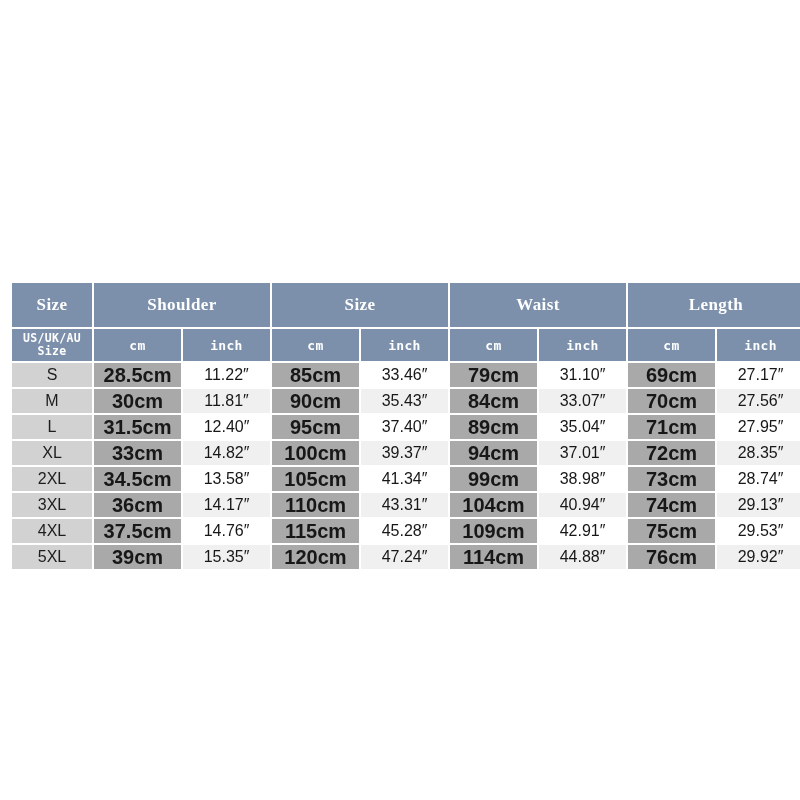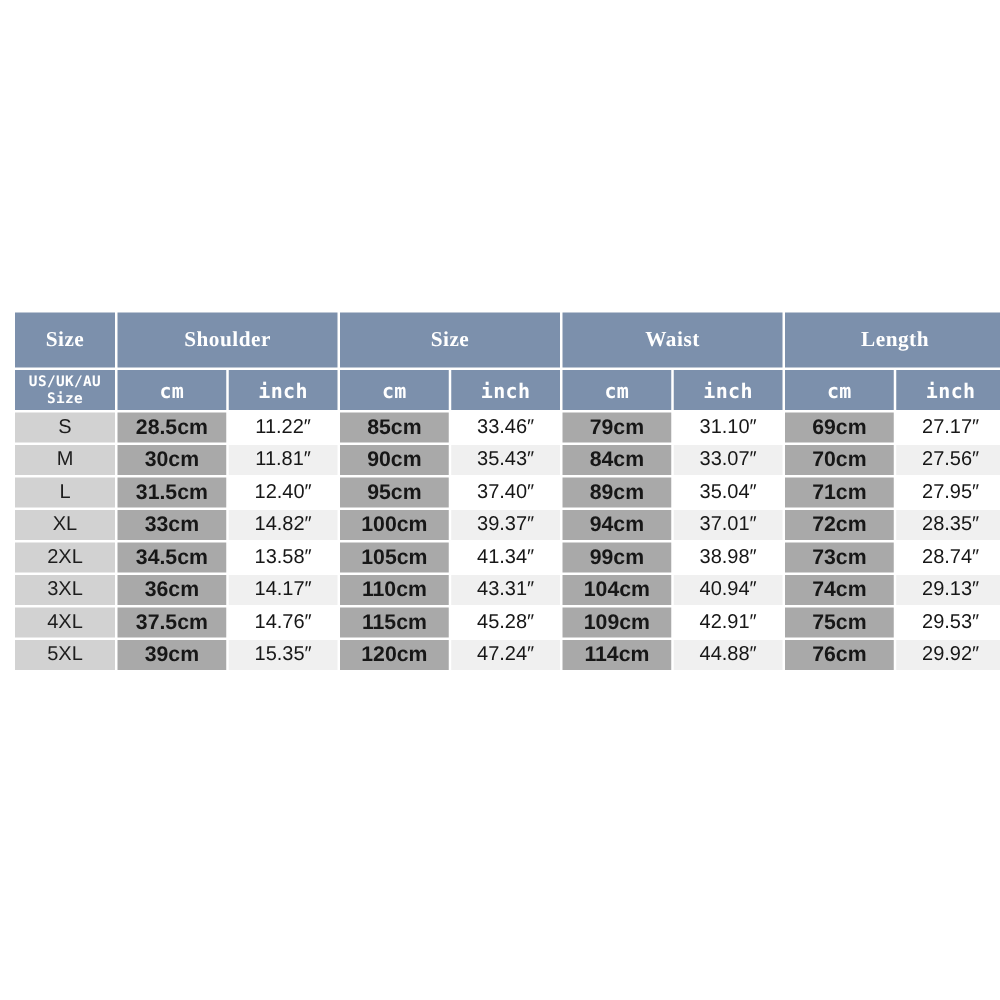--- a/index.html
+++ b/index.html
@@ -18,7 +18,7 @@
   #chart-wrap {
     position: absolute;
     left: 10px;
-    top: 248px;
+    top: 281px;
     width: 780px;
   }
 

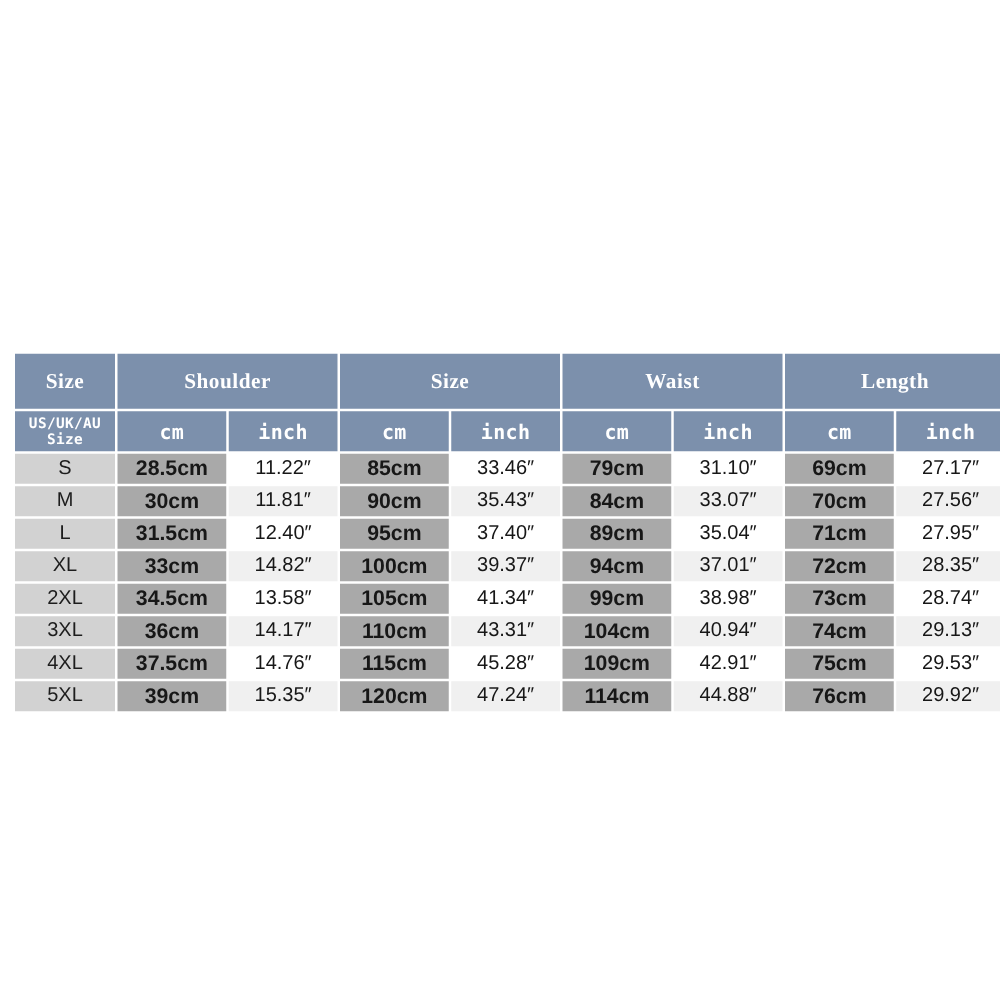--- a/index.html
+++ b/index.html
@@ -53,7 +53,7 @@
     height: 30px;
     font-family: "DejaVu Sans Mono", monospace;
     font-weight: bold;
-    font-size: 16px;
+    font-size: 13px;
     letter-spacing: 0.3px;
   }
   td.hdr-sub.size-sub {

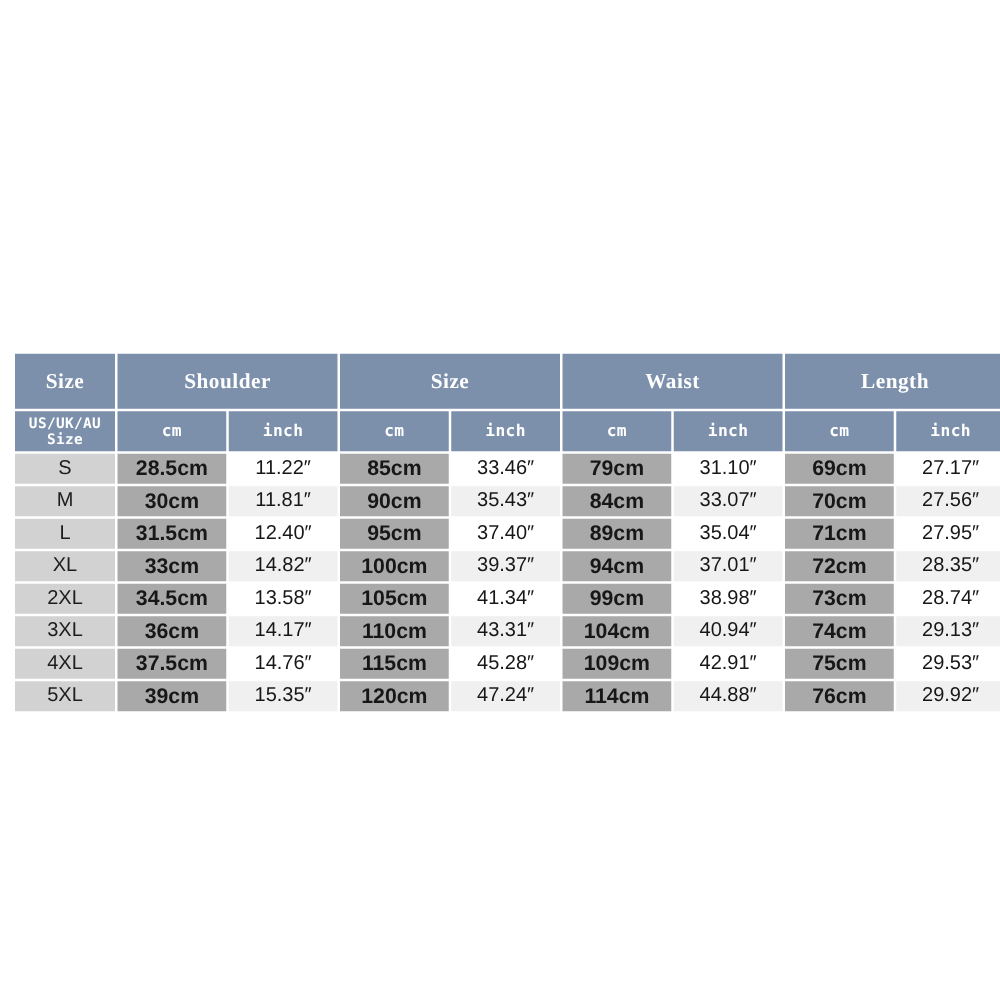--- a/index.html
+++ b/index.html
@@ -76,7 +76,7 @@
     background: #a9a9a9;
     color: #171717;
     height: 24px;
-    font-size: 17px;
+    font-size: 20px;
     font-weight: bold;
     font-family: "Liberation Sans", sans-serif;
   }

